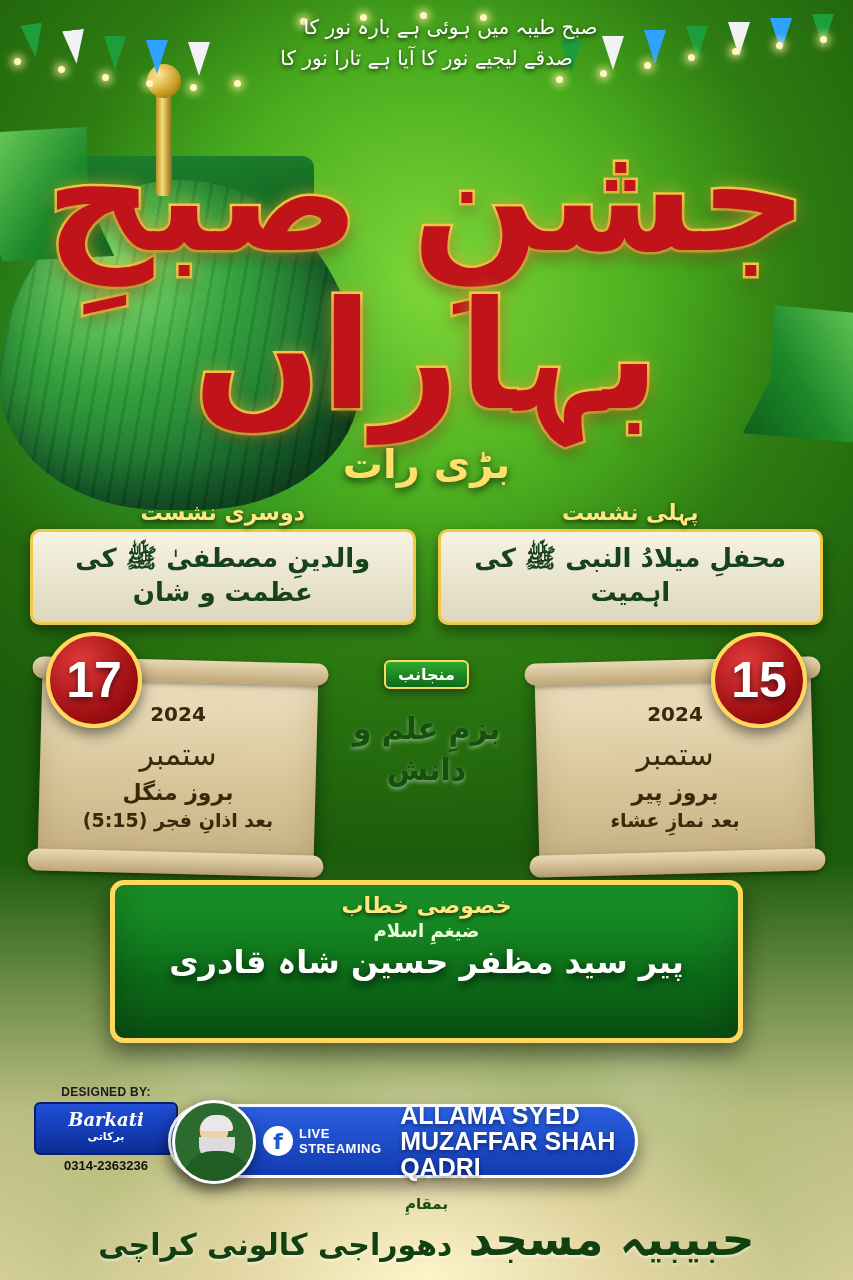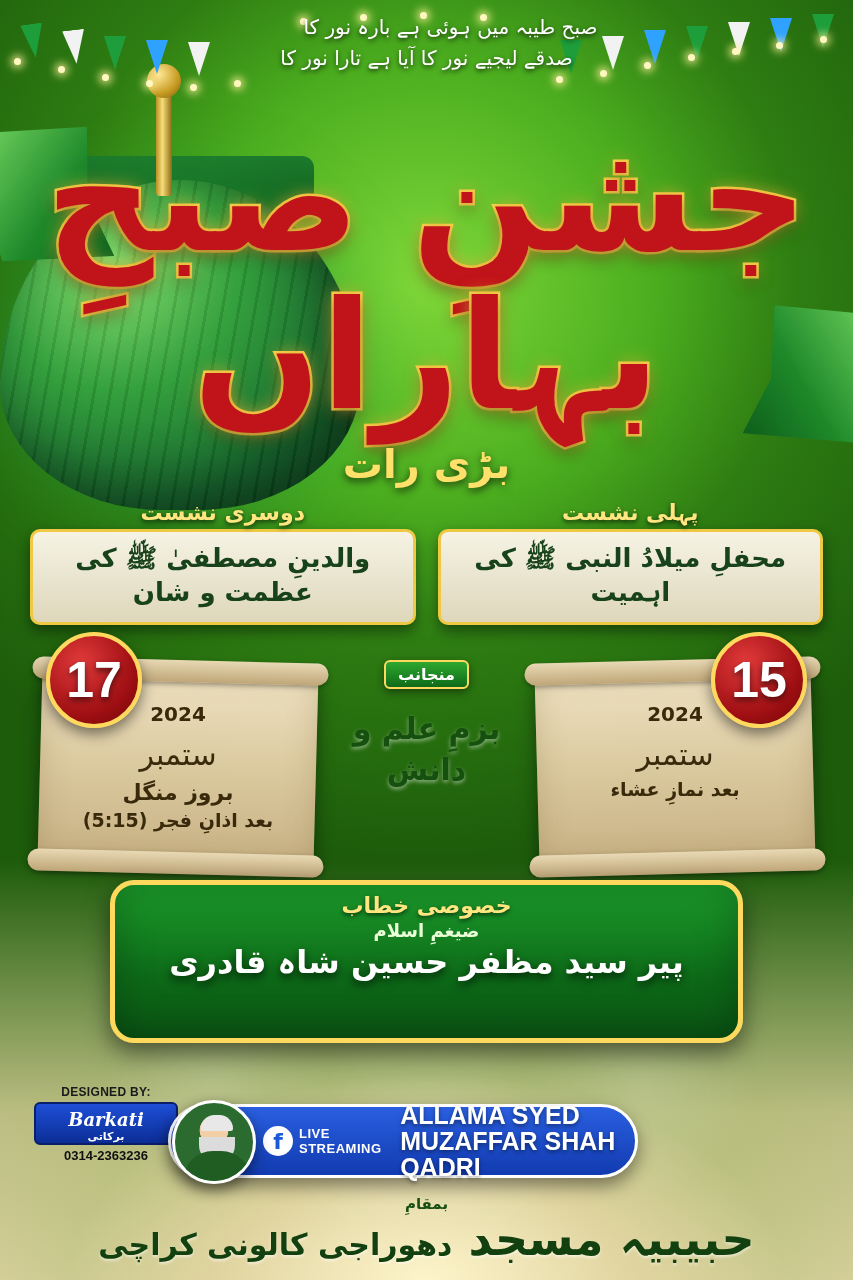--- a/index.html
+++ b/index.html
@@ -428,6 +428,7 @@
       <div class="txt">
         <div class="y">2024</div>
         <div class="m">ستمبر</div>
+        <div class="d">بروز پیر</div>
         <div class="t">بعد نمازِ عشاء</div>
       </div>
     </div>

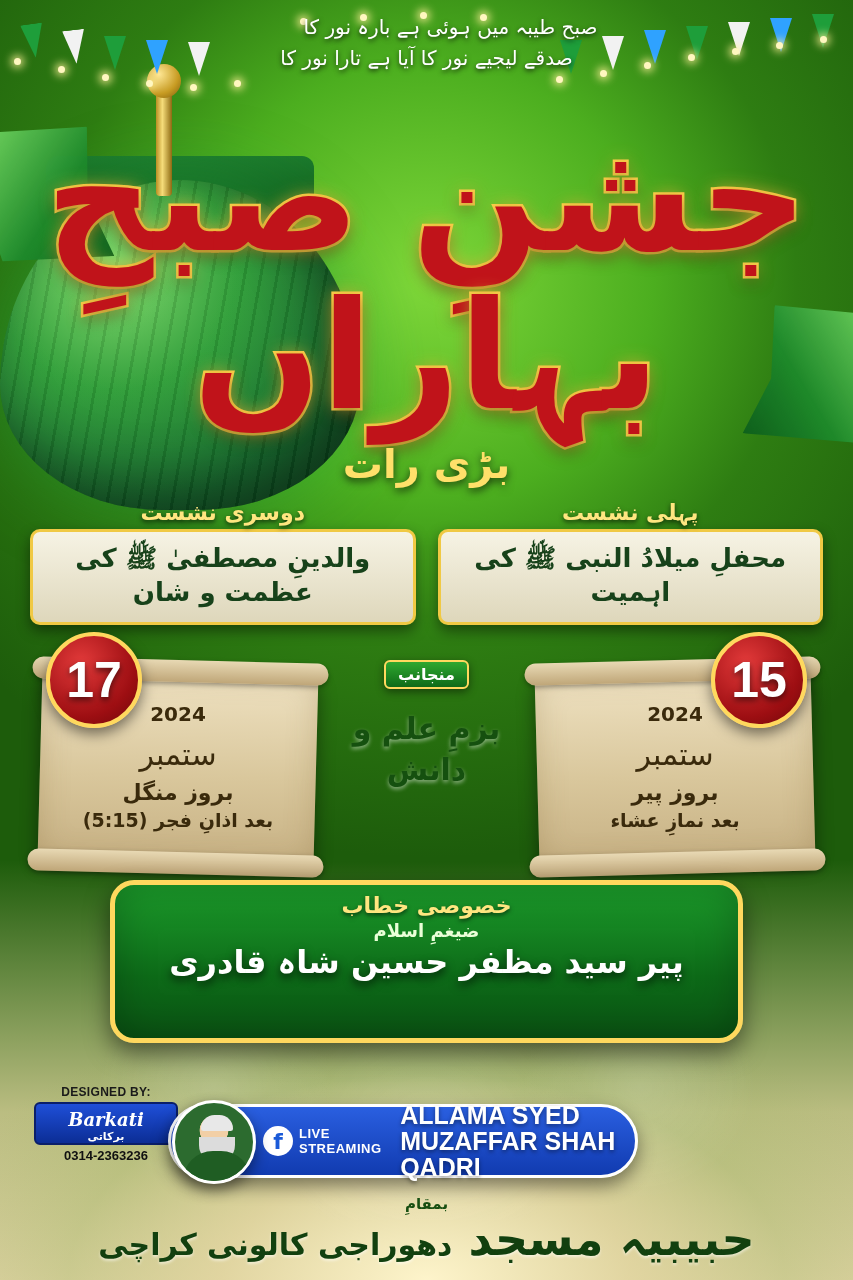--- a/index.html
+++ b/index.html
@@ -237,7 +237,7 @@
     position: absolute; left: 110px; right: 110px; top: 880px; height: 163px;
     background: linear-gradient(180deg,#1c9c2b,#0d6a18 60%,#0a5413);
     border: 5px solid #ffd85e;
-    border-radius: 24px;
+    border-radius: 14px;
     box-shadow: 0 10px 24px rgba(0,0,0,.5), inset 0 0 40px rgba(0,0,0,.25);
     text-align: center; direction: rtl; padding-top: 8px;
   }

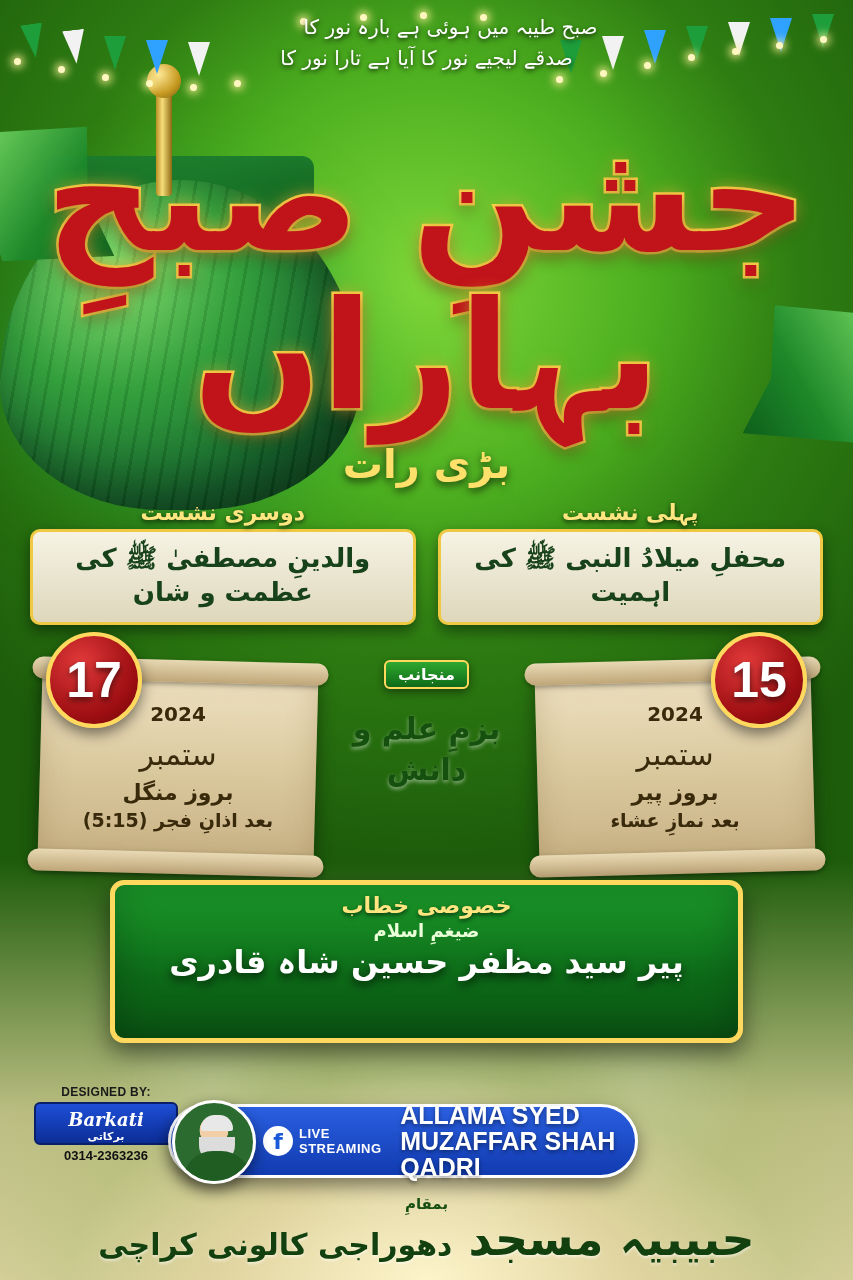--- a/index.html
+++ b/index.html
@@ -270,7 +270,7 @@
     margin-top: 3px;
     background: linear-gradient(180deg,#1f4fd8,#0b2d95);
     border: 2px solid #0a1f6a; border-radius: 6px;
-    color: #fff; padding: 5px 4px 0;
+    color: #fff; padding: 5px 4px 10px;
     font-family: "DejaVu Serif", serif; font-style: italic;
     font-size: 18px; font-weight: bold;
   }

